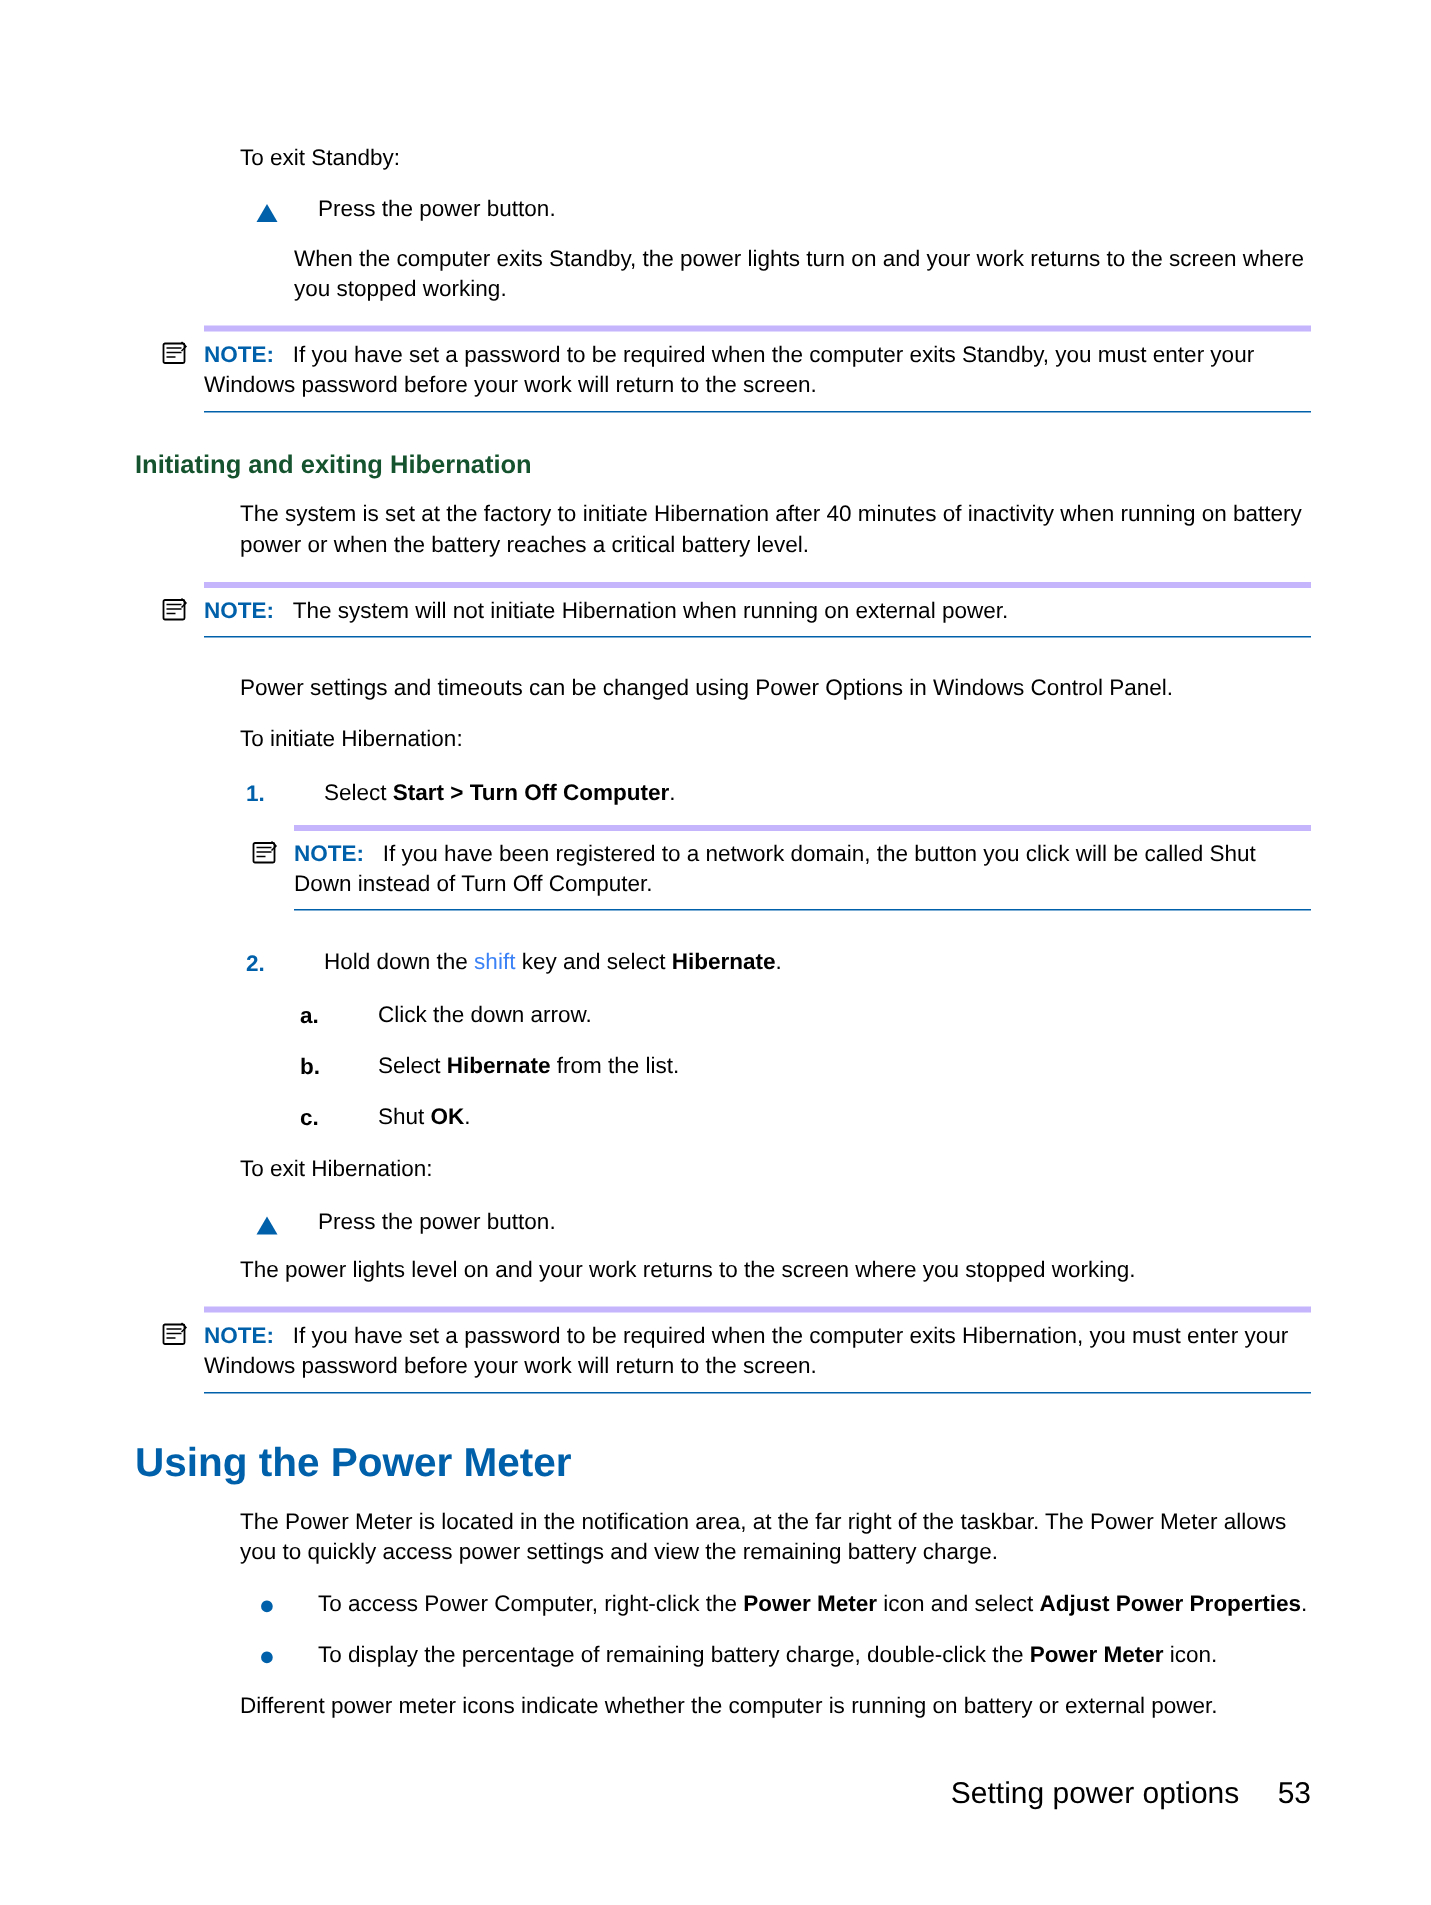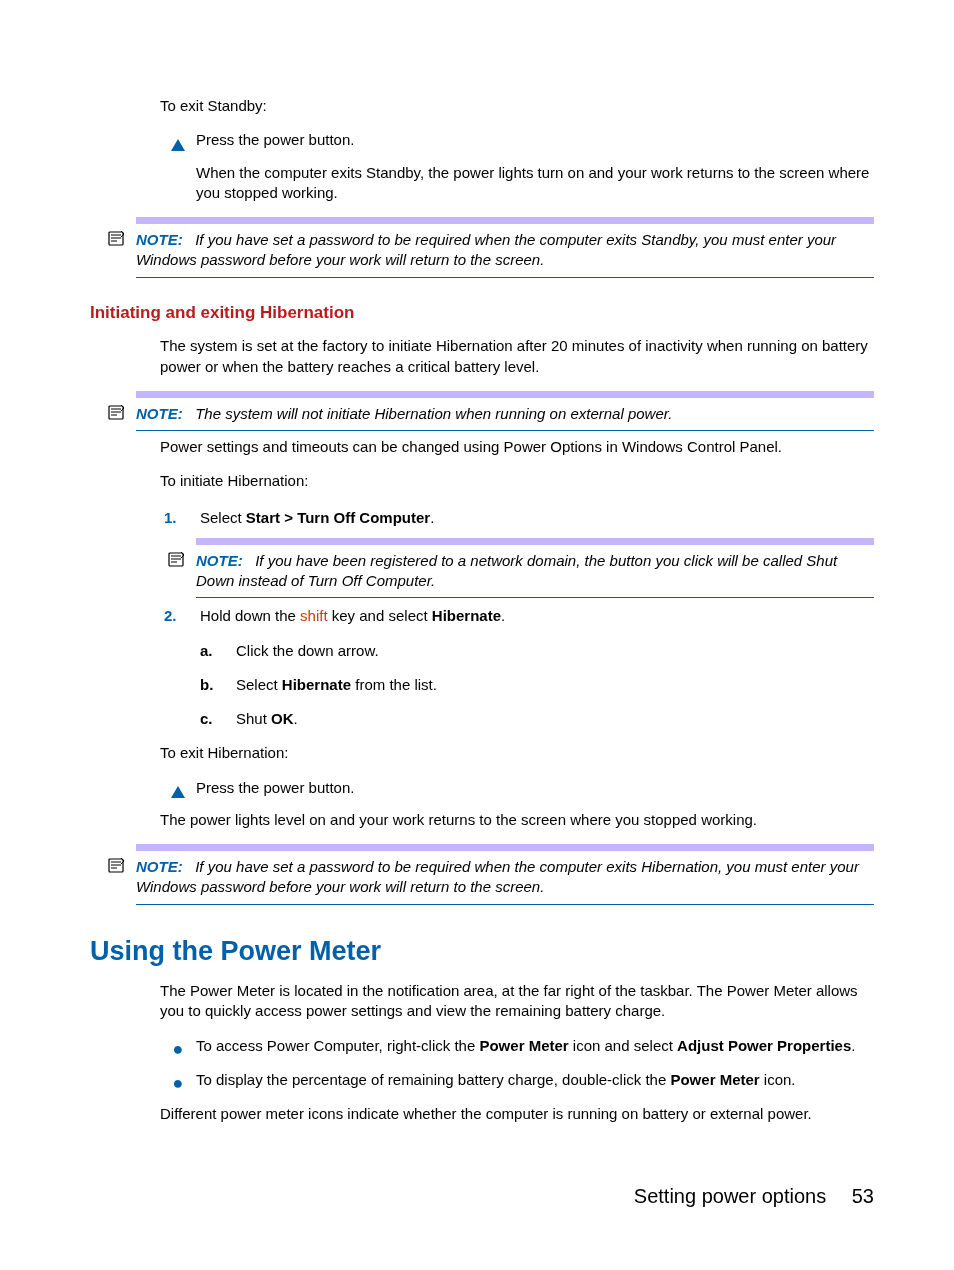--- a/index.html
+++ b/index.html
@@ -35,7 +35,7 @@
   }
   p { margin: 0 0 14px 0; }
 
-  .row { display: flex; align-items: flex-end; }
+  .row { display: flex; align-items: center; gap: 16px; }
   .marker-col { width: 36px; flex: 0 0 36px; display:flex; justify-content:center; padding-top:2px;}
   .marker-col.num { font-weight:bold; color:#0061aa; justify-content:flex-start; padding-left:4px;}
   .marker-col.letter { font-weight:bold; justify-content:flex-start; padding-left:4px;}

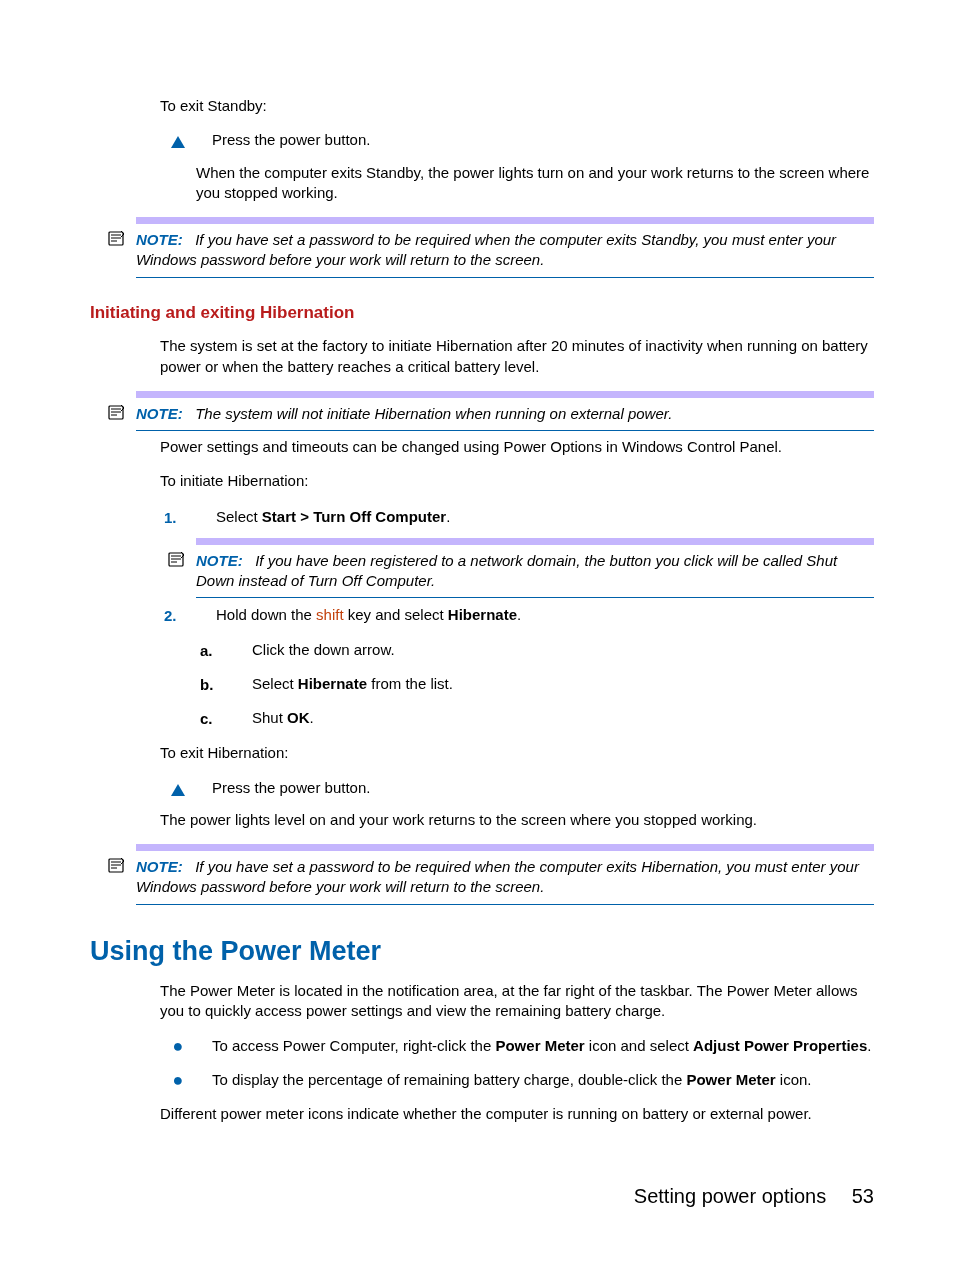--- a/index.html
+++ b/index.html
@@ -52,12 +52,11 @@
 
   .note-block {
     margin-left: 46px;
-    border-top: 7px solid #c4b5fd;
+    border-top: 4px solid #c4b5fd;
     border-bottom: 1px solid #0061aa;
     padding: 6px 0;
     position: relative;
-    margin-bottom: 6px;
-    font-style: italic;
+    margin-bottom: 24px;
   }
   .note-block.inner { margin-left: 106px; }
   .note-icon {

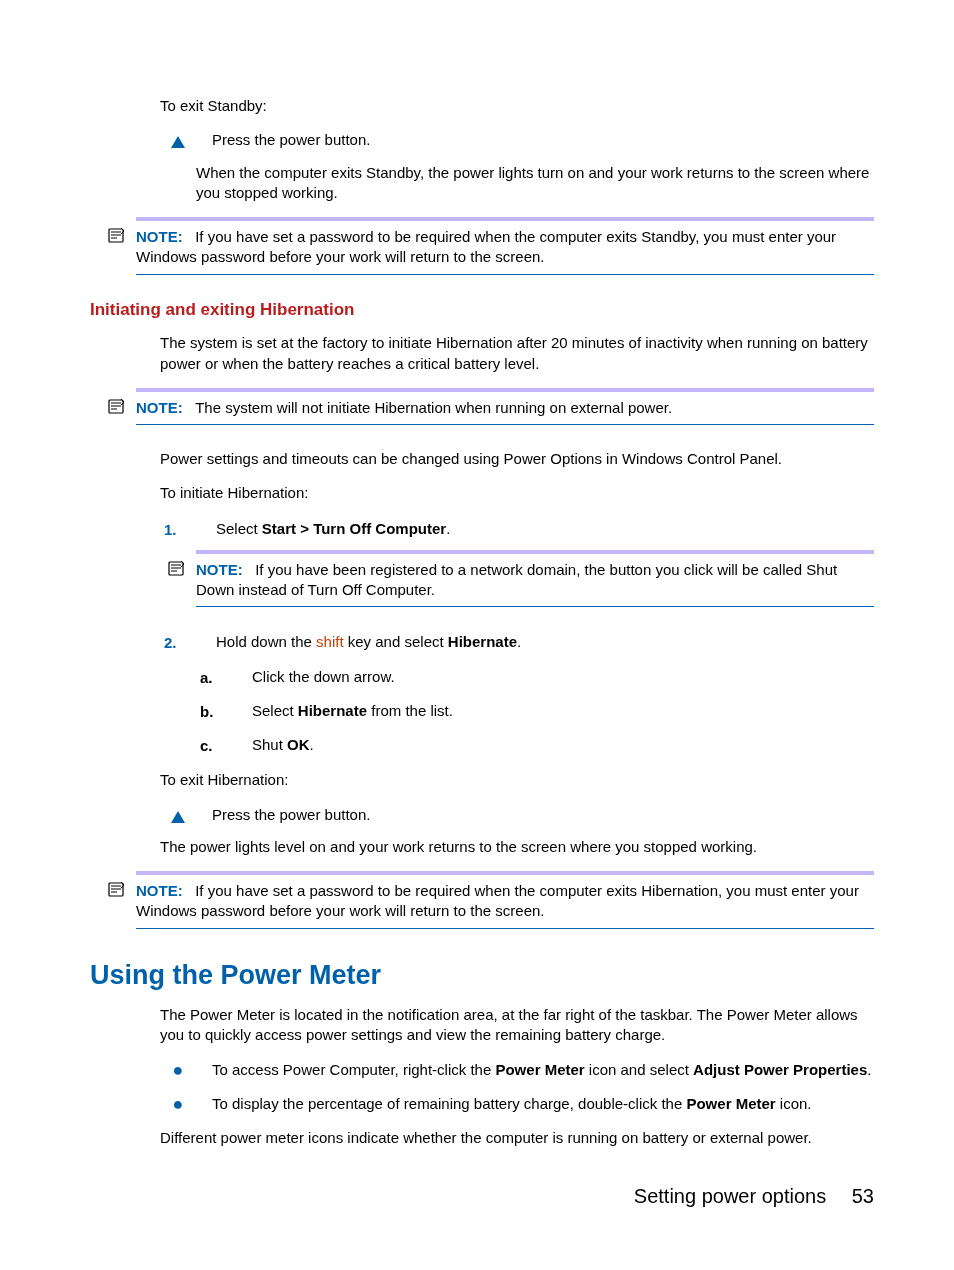--- a/index.html
+++ b/index.html
@@ -28,7 +28,7 @@
     margin: 28px 0 12px 0;
   }
   h3 {
-    color: #b91c1c;
+    color: #14532d;
     font-weight: bold;
     font-size: 17px;
     margin: 24px 0 12px 0;

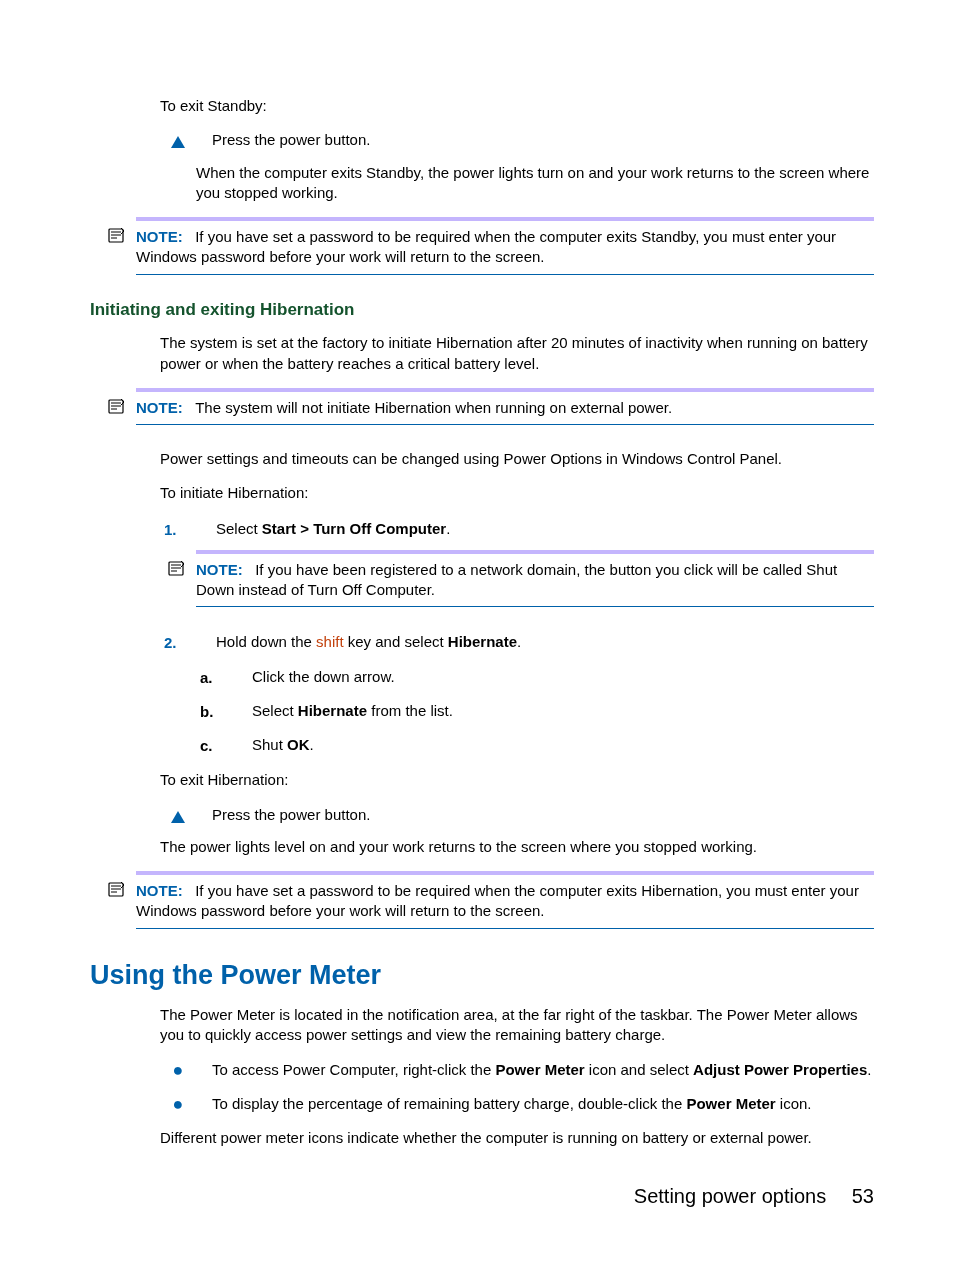--- a/index.html
+++ b/index.html
@@ -105,7 +105,7 @@
 
   <h3>Initiating and exiting Hibernation</h3>
 
-  <p class="indent-1">The system is set at the factory to initiate Hibernation after 20 minutes of inactivity when running on battery power or when the battery reaches a critical battery level.</p>
+  <p class="indent-1">The system is set at the factory to initiate Hibernation after 40 minutes of inactivity when running on battery power or when the battery reaches a critical battery level.</p>
 
   <div class="note-block">
     <span class="note-icon">

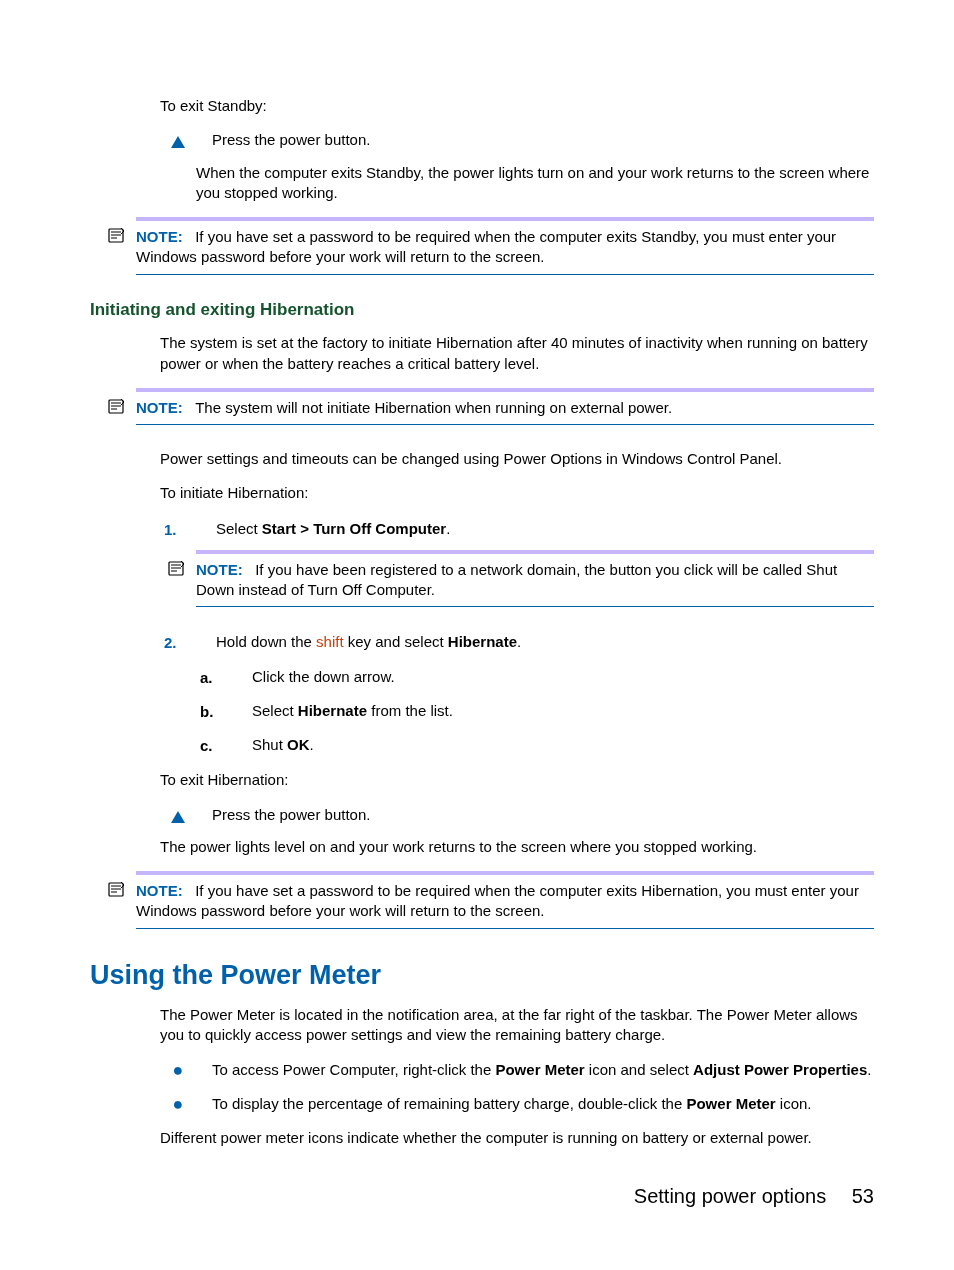--- a/index.html
+++ b/index.html
@@ -66,7 +66,7 @@
   }
   .note-label { color:#0061aa; font-weight:bold; }
   .b { font-weight: bold; }
-  .link { color:#c2410c; }
+  .link { color:#3b82f6; }
 
   .footer {
     position: absolute;

